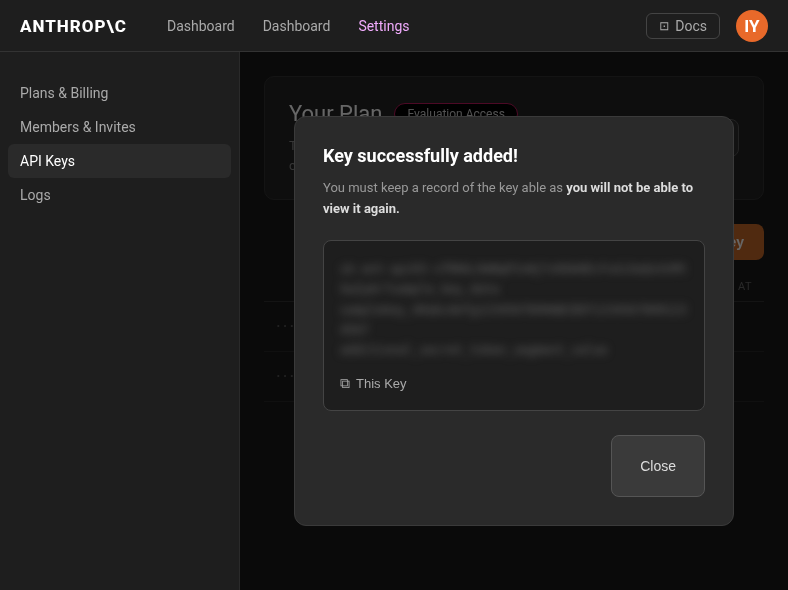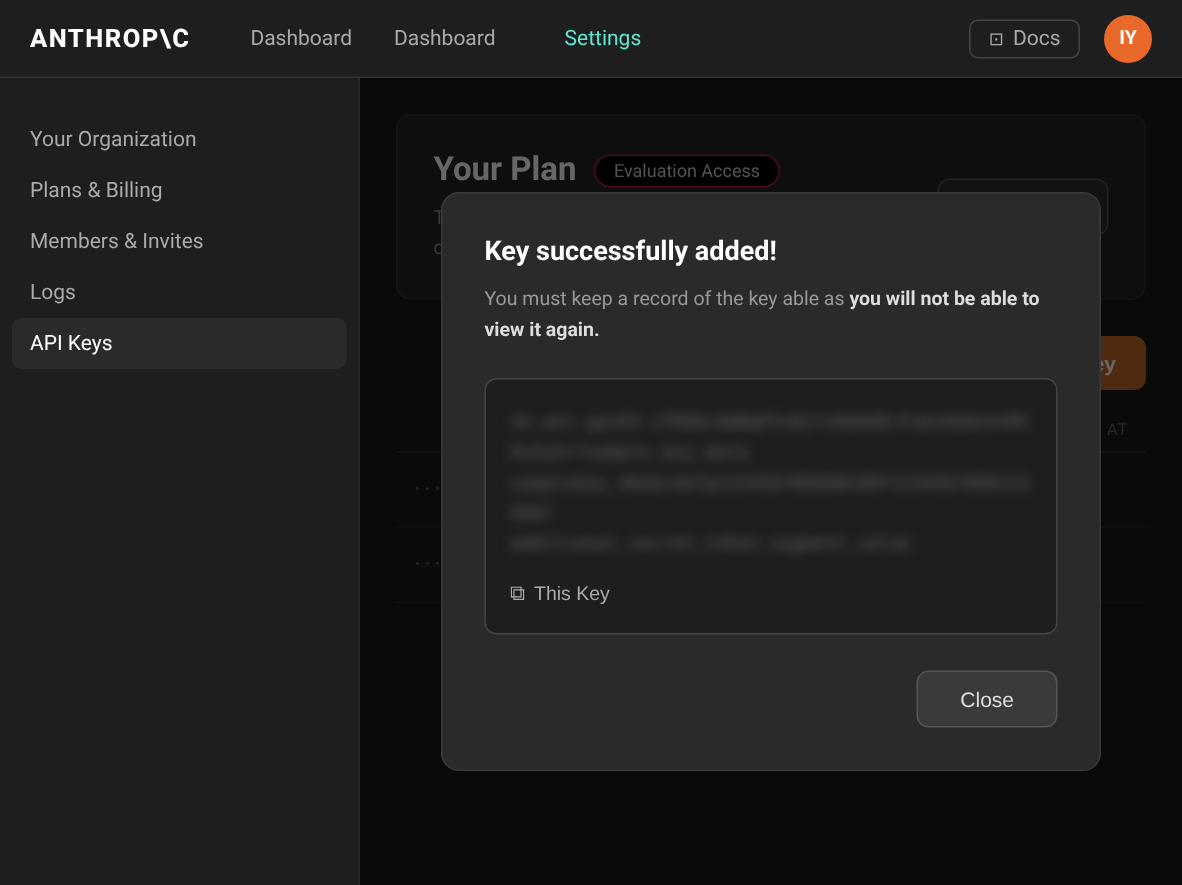--- a/index.html
+++ b/index.html
@@ -43,8 +43,7 @@
       text-decoration: none;
     }
     .nav-link.active {
-      color: #5eead4;
-      margin-left: 18px;
+      color: #f0abfc;
     }
     .nav-right {
       display: flex;

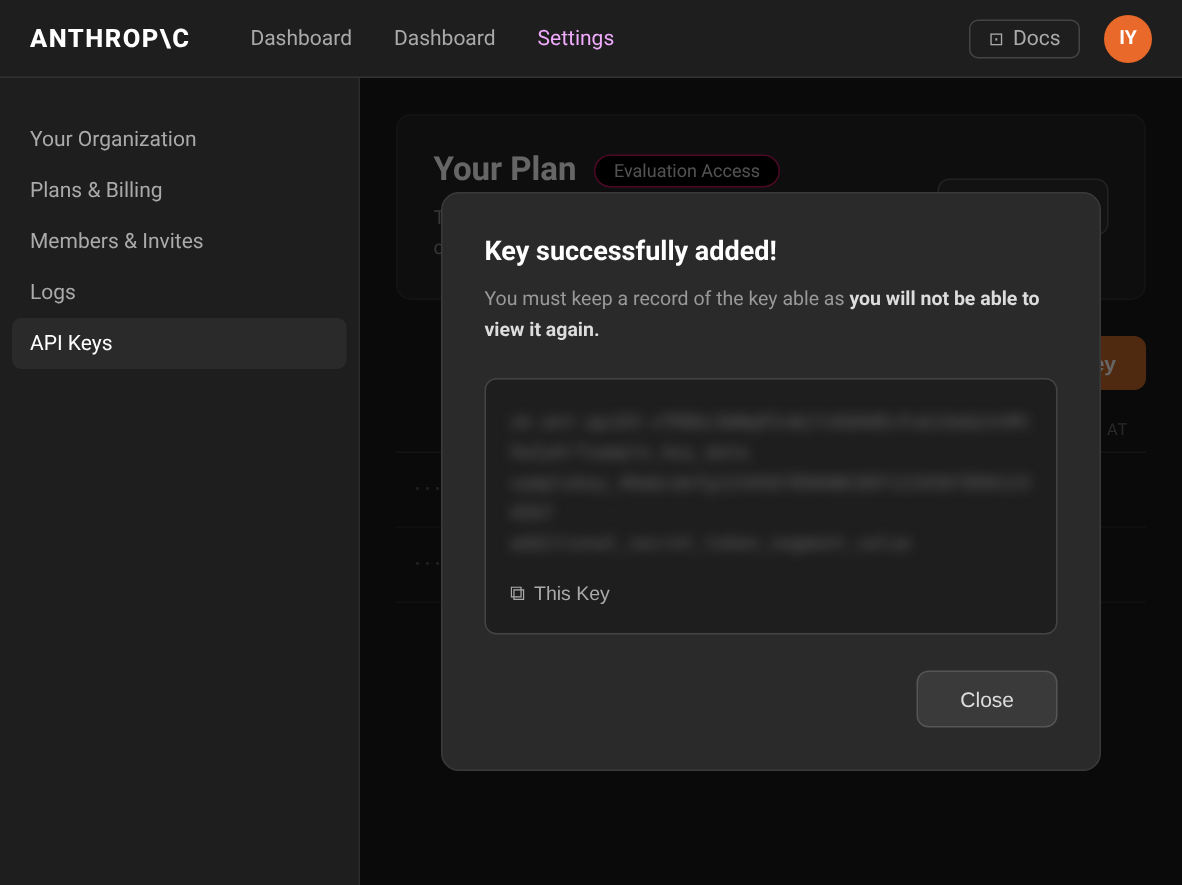--- a/index.html
+++ b/index.html
@@ -72,7 +72,7 @@
       display: flex;
       align-items: center;
       justify-content: center;
-      font-size: 13px;
+      font-size: 17px;
       font-weight: 700;
       color: #fff;
       cursor: pointer;

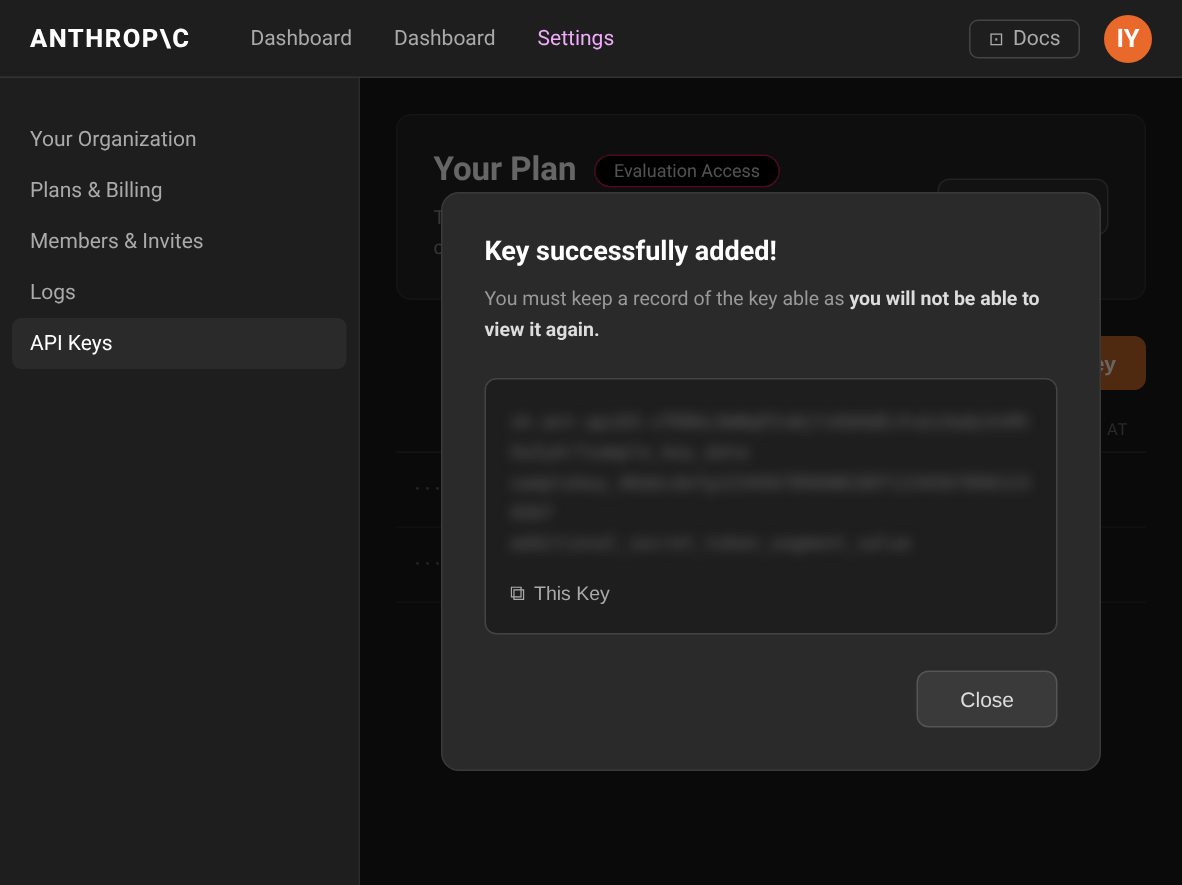--- a/index.html
+++ b/index.html
@@ -309,7 +309,6 @@
 <div class="layout">
 
   <aside class="sidebar">
-    <div class="sidebar-item">Your Organization</div>
     <div class="sidebar-item">Plans &amp; Billing</div>
     <div class="sidebar-item">Members &amp; Invites</div>
     <div class="sidebar-item">Logs</div>

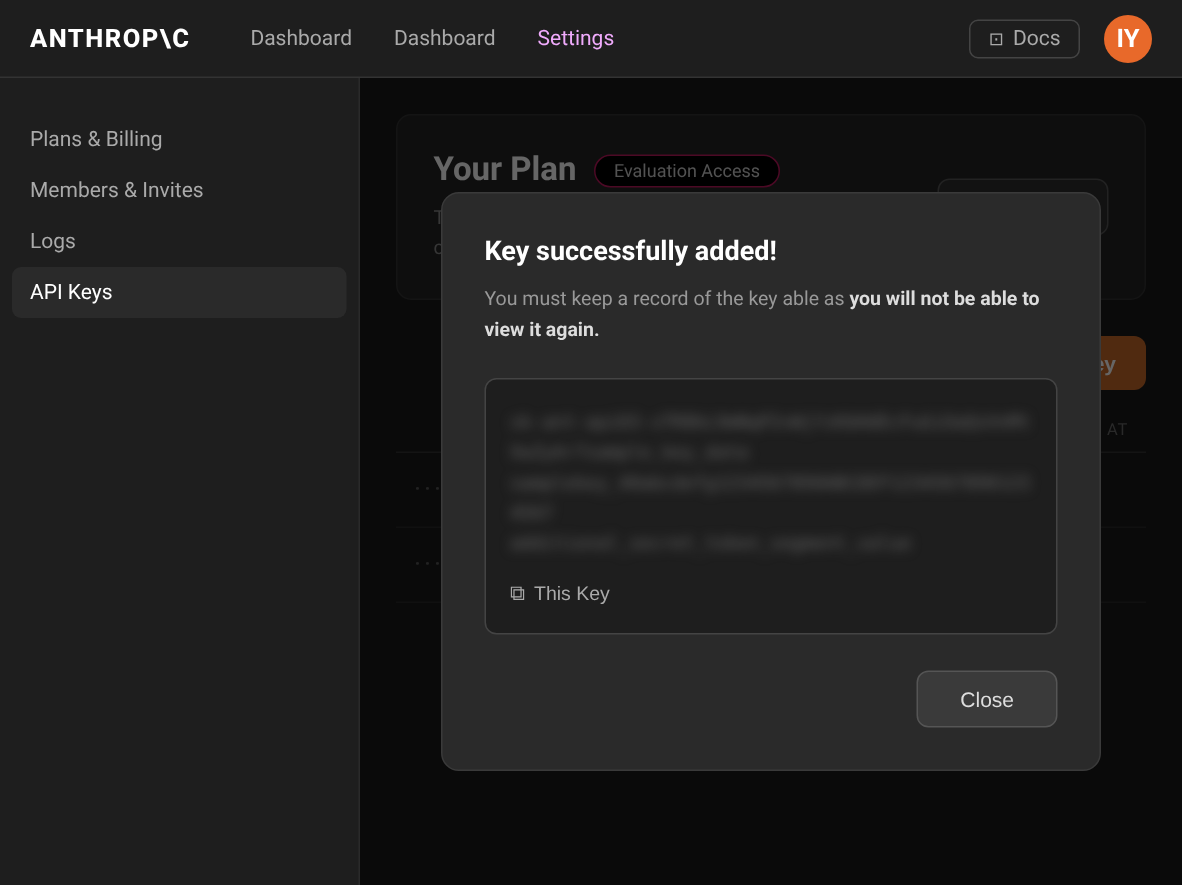--- a/index.html
+++ b/index.html
@@ -134,7 +134,7 @@
     }
     .plan-title {
       font-size: 22px;
-      font-weight: 700;
+      font-weight: 400;
       color: #fff;
     }
     .eval-badge {

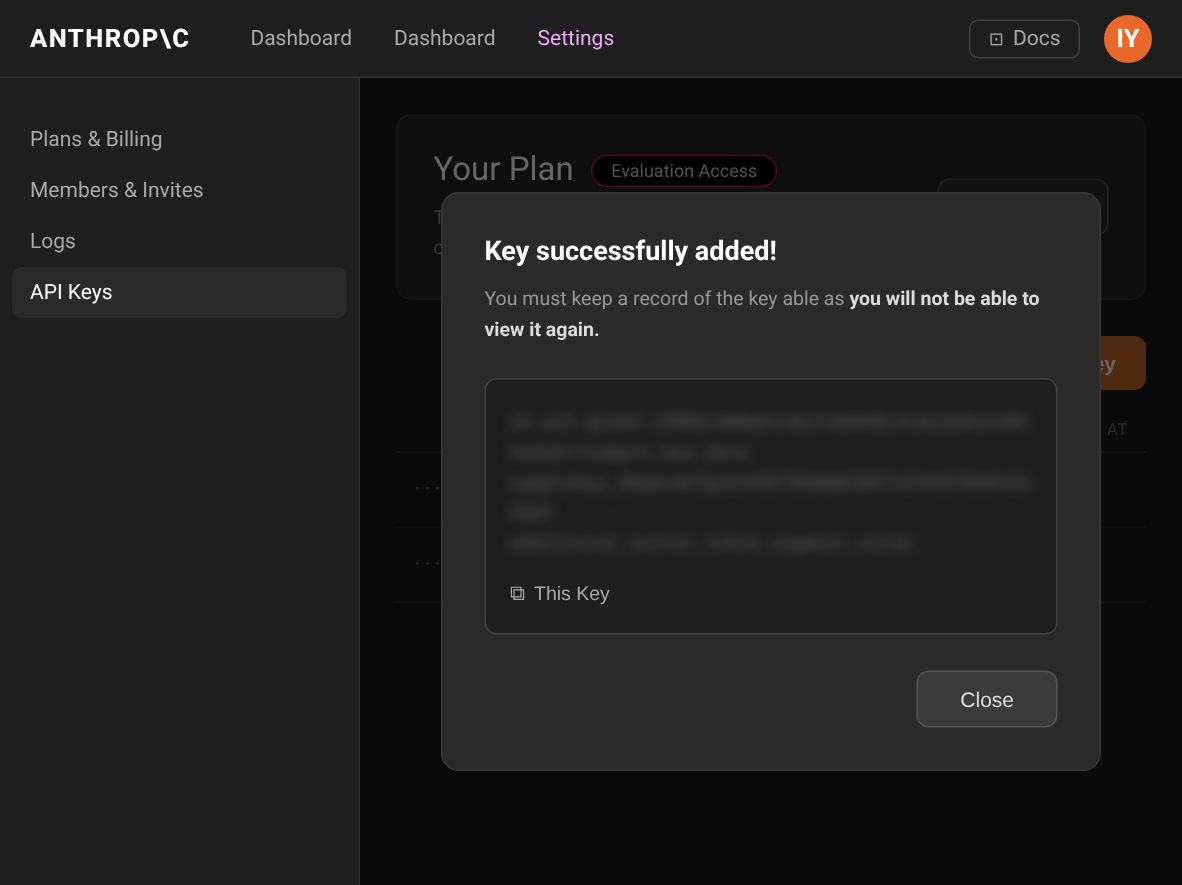--- a/index.html
+++ b/index.html
@@ -311,8 +311,8 @@
   <aside class="sidebar">
     <div class="sidebar-item">Plans &amp; Billing</div>
     <div class="sidebar-item">Members &amp; Invites</div>
+    <div class="sidebar-item active">API Keys</div>
     <div class="sidebar-item">Logs</div>
-    <div class="sidebar-item active">API Keys</div>
   </aside>
 
   <main class="main">

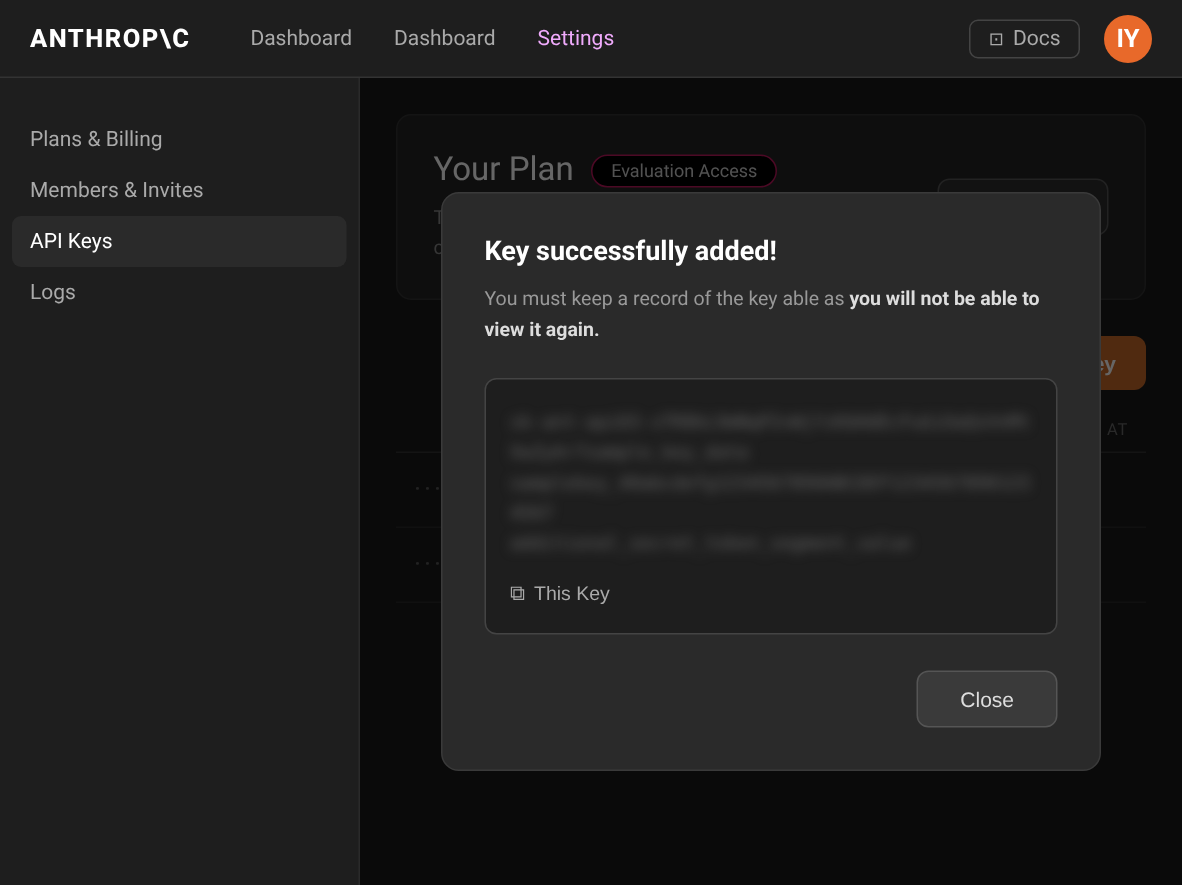--- a/index.html
+++ b/index.html
@@ -282,7 +282,7 @@
       border-radius: 8px;
       color: #ddd;
       font-size: 14px;
-      padding: 10px 28px;
+      padding: 22px 28px;
       cursor: pointer;
       text-align: right;
     }

